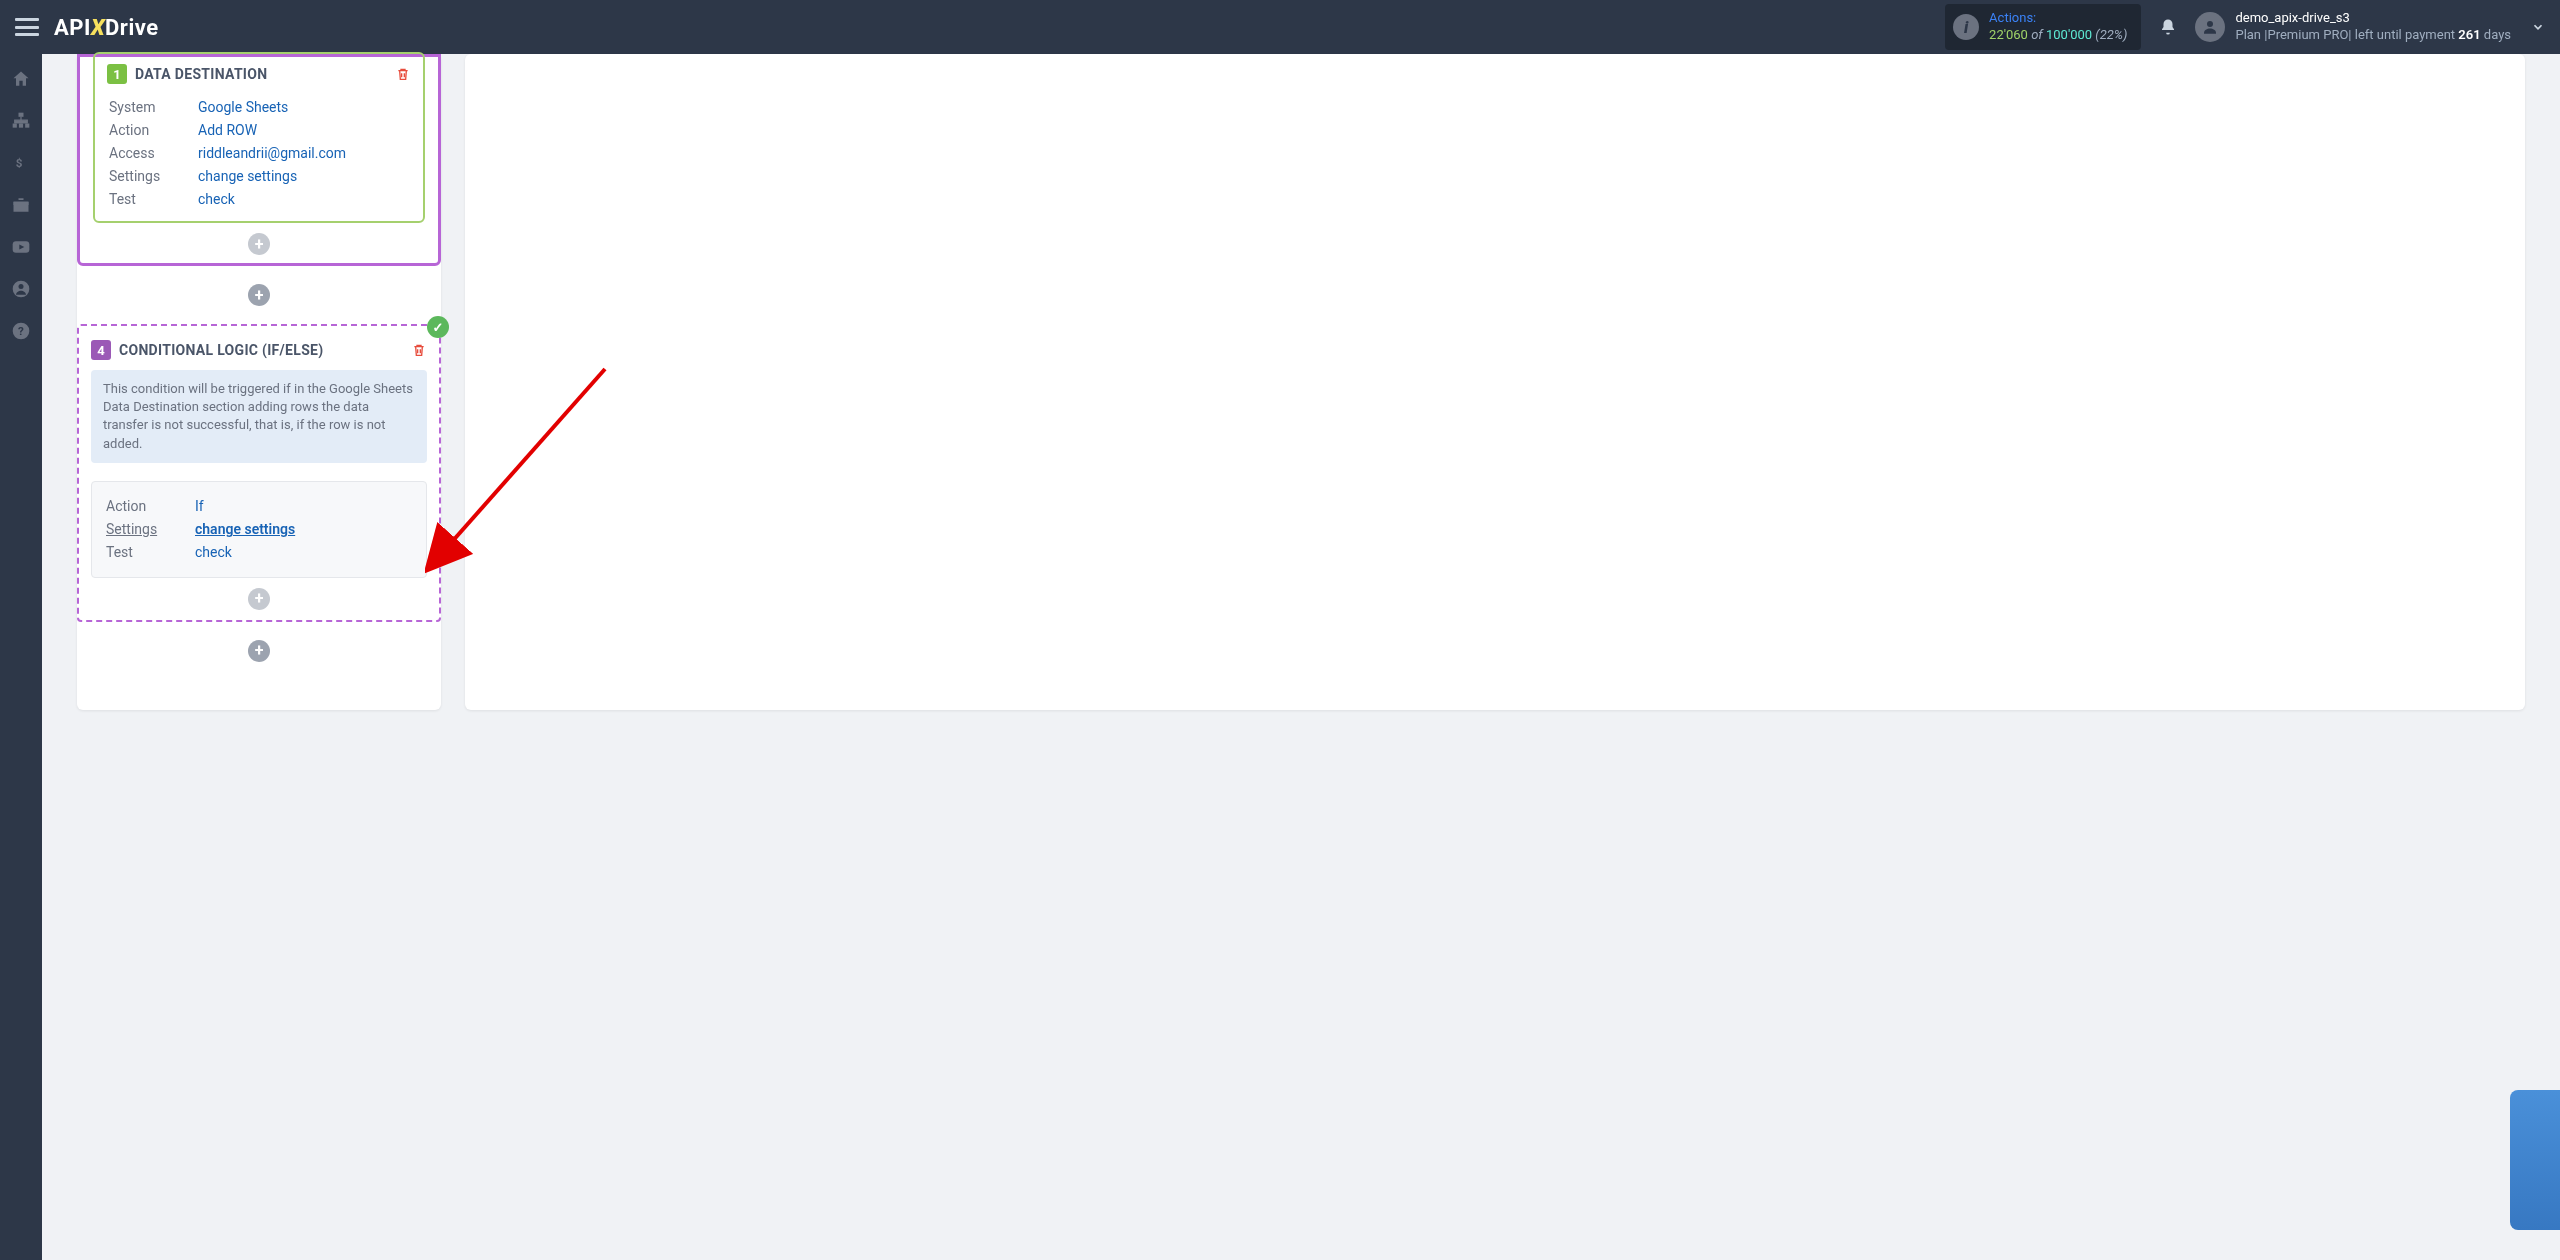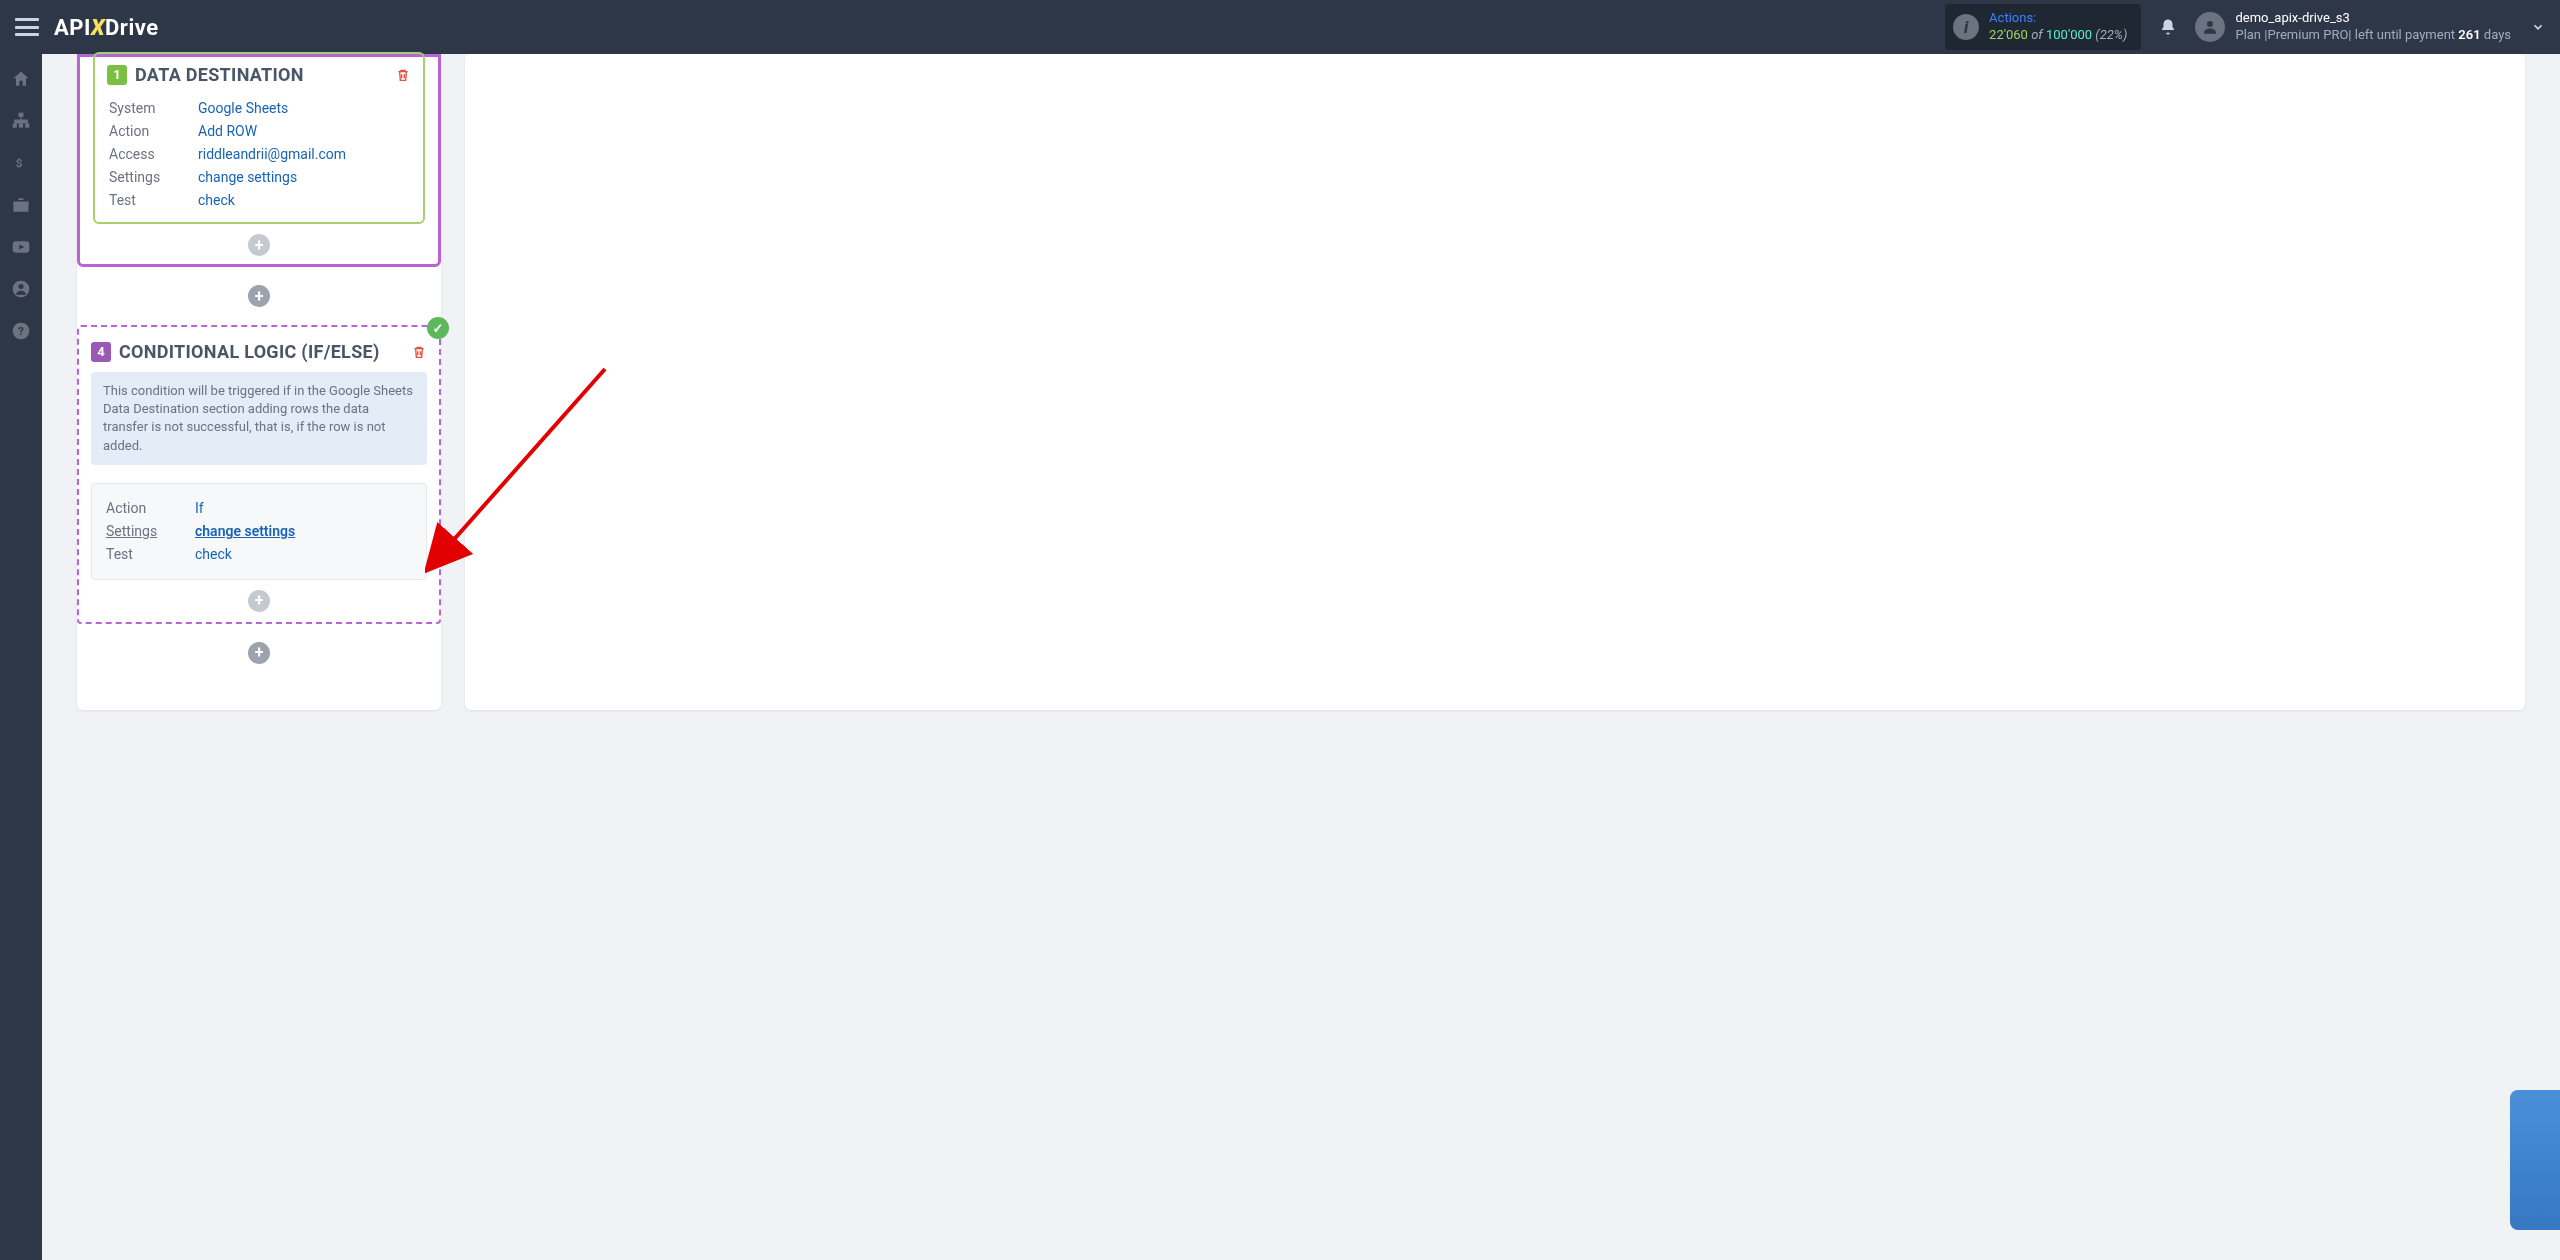--- a/index.html
+++ b/index.html
@@ -47,7 +47,7 @@
     .block-header { display: flex; align-items: center; margin-bottom: 10px; }
     .badge-num { width: 20px; height: 20px; background: #7bc043; color: #fff; font-weight: 700; font-size: 13px; border-radius: 3px; display: flex; align-items: center; justify-content: center; margin-right: 8px; }
     .badge-num.purple { background: #9b59b6; }
-    .block-title { font-size: 18px; font-weight: 700; color: #4a5568; letter-spacing: 0.3px; text-align: right; }
+    .block-title { font-size: 14px; font-weight: 700; color: #4a5568; letter-spacing: 0.3px; text-align: right; }
     .trash { margin-left: auto; color: #e74c3c; cursor: pointer; width: 16px; height: 16px; }
     .row-table { width: 100%; font-size: 14px; }
     .row-table tr { height: 21px; }

